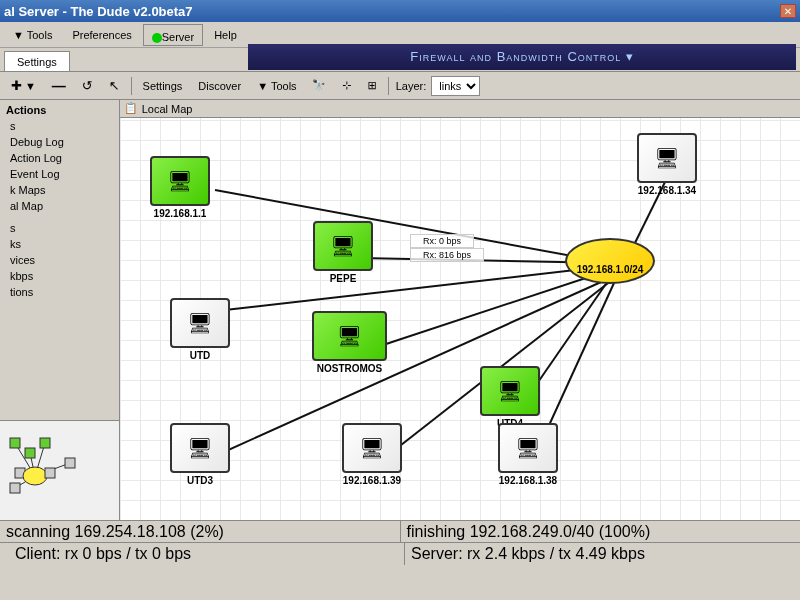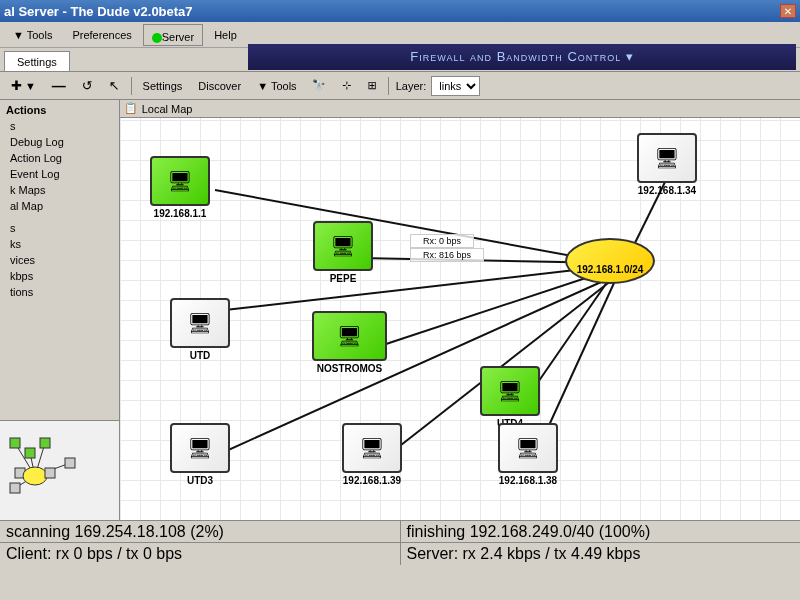--- a/index.html
+++ b/index.html
@@ -236,6 +236,7 @@
       display: flex;
       height: 22px;
       align-items: flex-end;
+      padding-left: 9px;
     }
     .status-cell {
       flex: 1;

